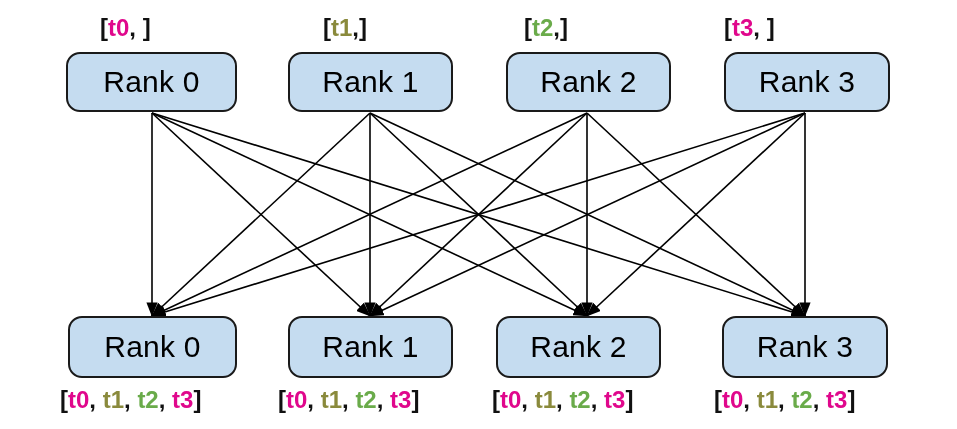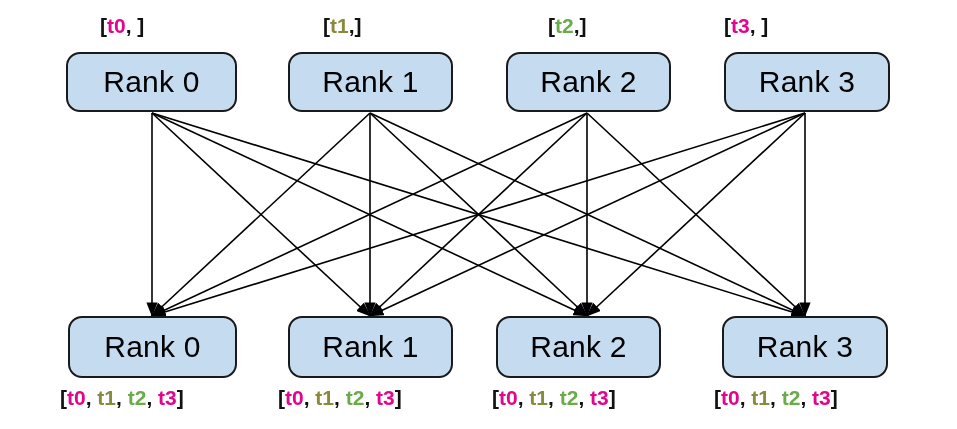--- a/index.html
+++ b/index.html
@@ -40,7 +40,7 @@
   }
   .tensor-label {
     position: absolute;
-    font-size: 21px;
+    font-size: 24px;
     font-weight: 700;
     color: #111111;
     white-space: nowrap;

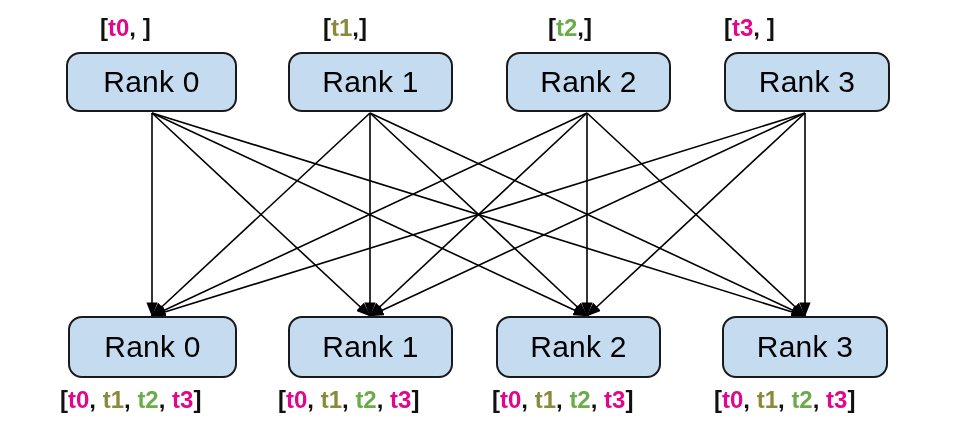--- a/index.html
+++ b/index.html
@@ -91,7 +91,7 @@
     <span>Rank 1</span>
   </div>
 
-  <div class="tensor-label top" style="left: 524px; top: 14px; margin-left: 24px;"><span class="tok" style="color: rgb(17, 17, 17);">[</span><span class="tok" style="color: rgb(106, 171, 74);">t2</span><span class="tok" style="color: rgb(17, 17, 17);">,]</span></div>
+  <div class="tensor-label top" style="left: 524px; top: 14px;"><span class="tok" style="color: rgb(17, 17, 17);">[</span><span class="tok" style="color: rgb(106, 171, 74);">t2</span><span class="tok" style="color: rgb(17, 17, 17);">,]</span></div>
   <div class="rank-box" style="left: 506px; top: 52px; width: 165px; height: 60px;">
     <span>Rank 2</span>
   </div>

